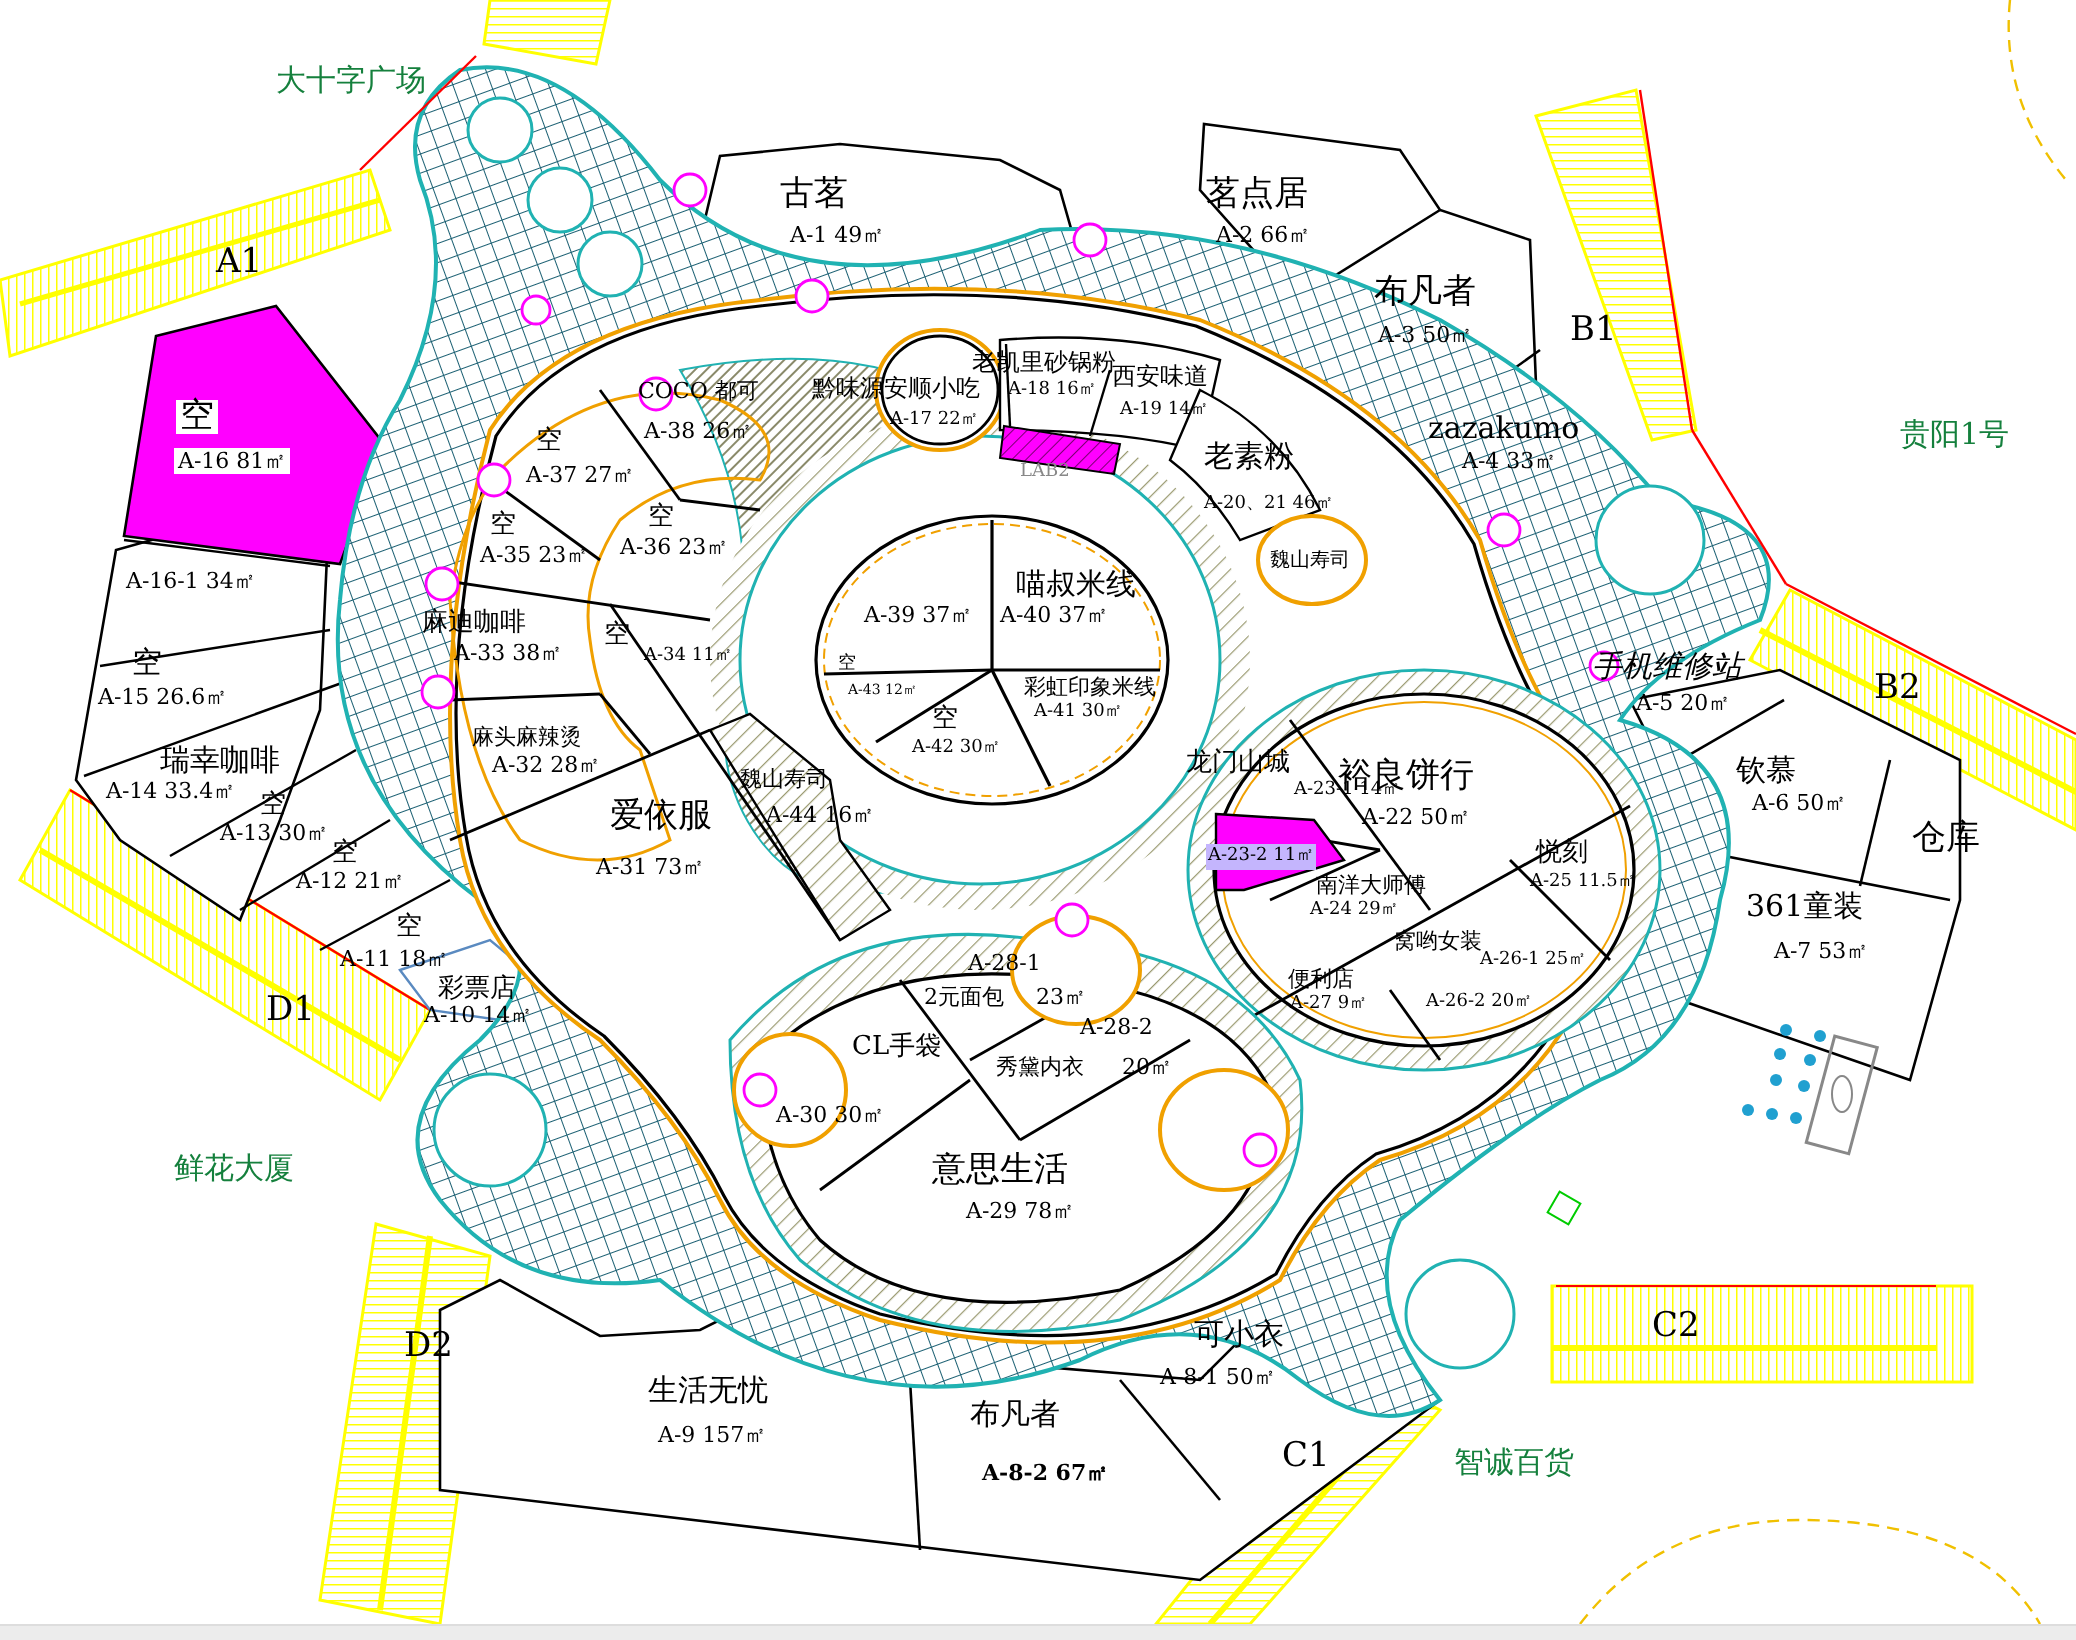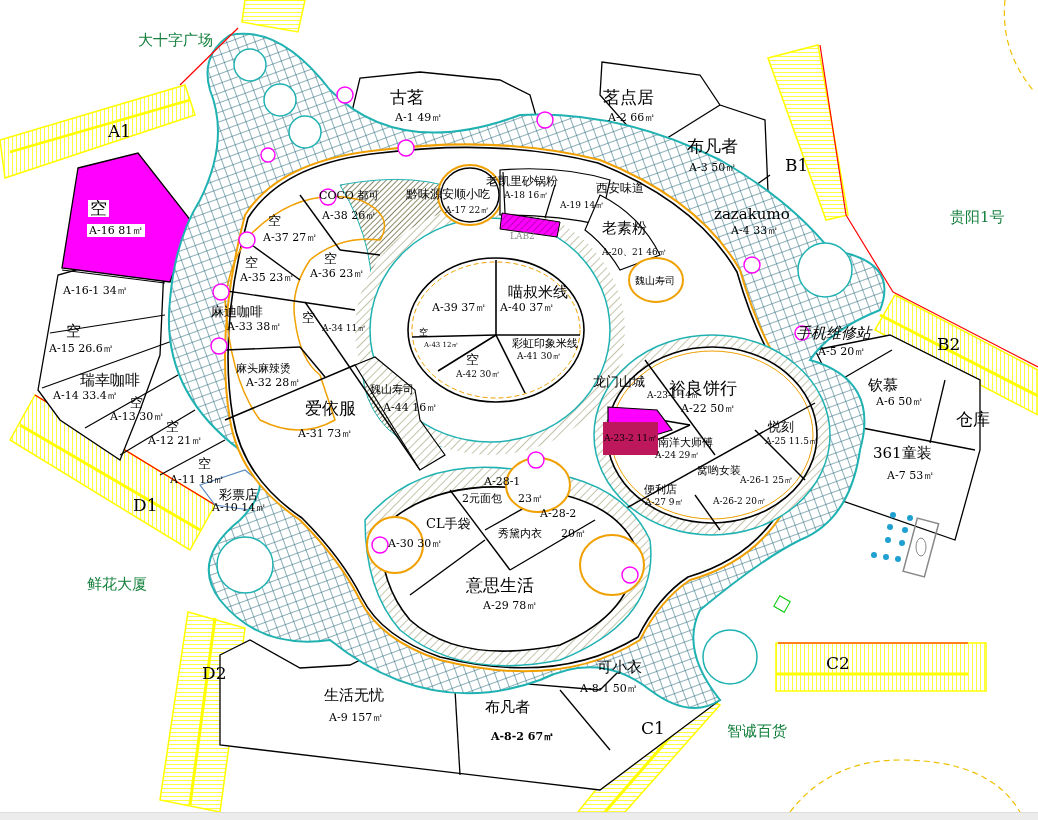--- a/index.html
+++ b/index.html
@@ -334,7 +334,7 @@
   <div class="lbl area-s" style="left:504px;top:191px;">A-18 16㎡</div>
 </div>
 <div class="shop">
-  <div class="lbl area" style="left:556px;top:182px;font-size:12px;padding-left:40px;">西安味道</div>
+  <div class="lbl area" style="left:556px;top:182px;font-size:12px;">西安味道</div>
   <div class="lbl area-s" style="left:560px;top:201px;">A-19 14㎡</div>
 </div>
 <div class="shop">

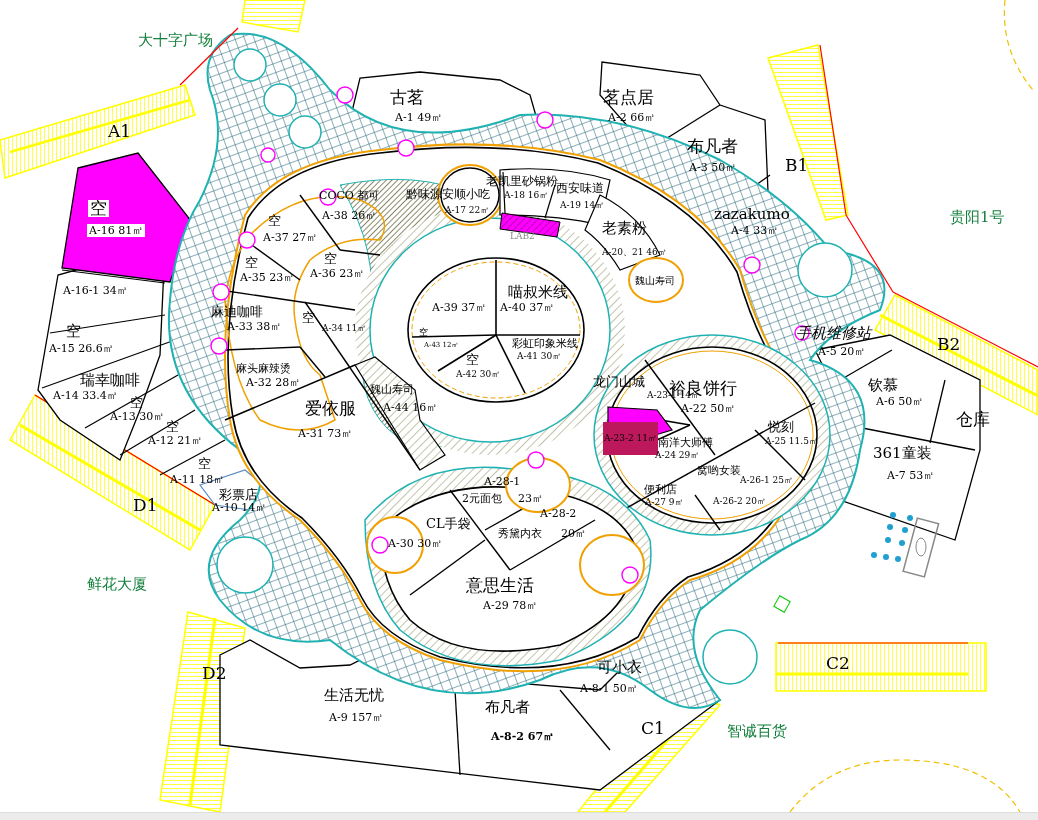--- a/index.html
+++ b/index.html
@@ -353,7 +353,7 @@
   <div class="lbl area-s" style="left:607px;top:391px;margin-left:40px;">A-23-1 14㎡</div>
 </div>
 <div class="shop">
-  <div class="lbl area-s" style="left:603px;top:422px;background:#be185d;padding:12px 1px;">A-23-2 11㎡</div>
+  <div class="lbl area-s" style="left:603px;top:422px;background:#c4b5fd;padding:2px 1px;">A-23-2 11㎡</div>
 </div>
 <div class="shop">
   <div class="lbl area" style="left:658px;top:437px;">南洋大师傅</div>

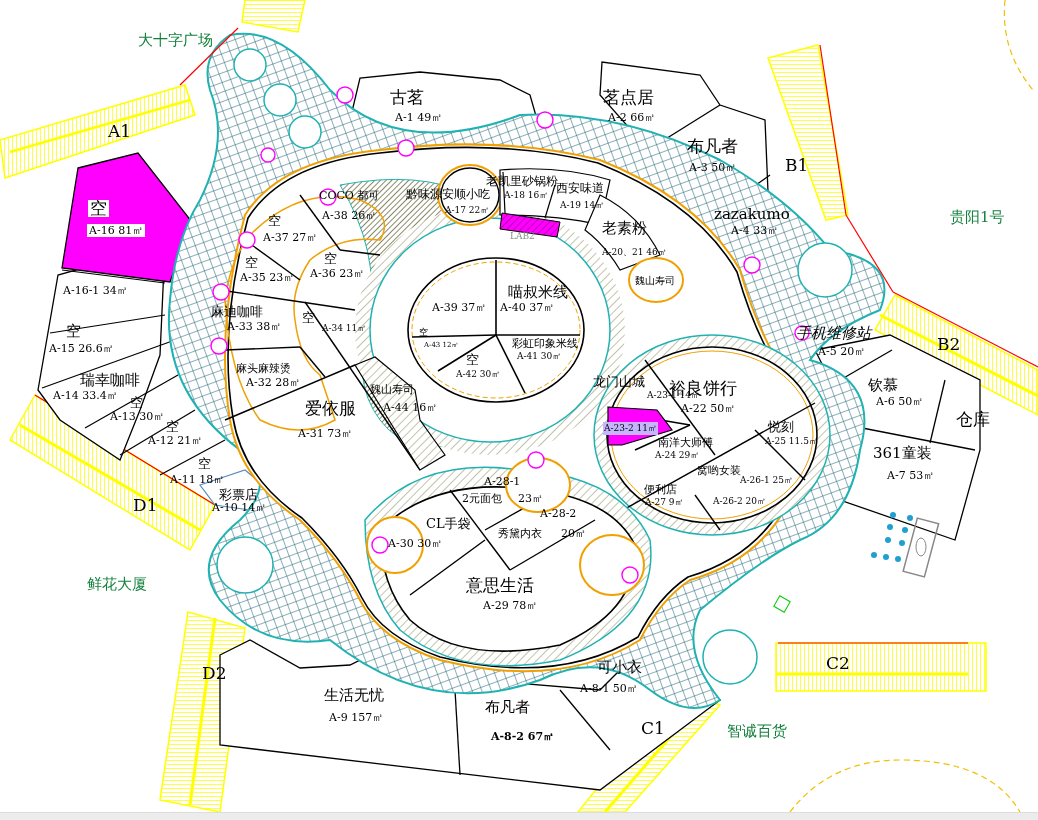--- a/index.html
+++ b/index.html
@@ -390,7 +390,7 @@
 </div>
 <div class="shop">
   <div class="lbl area" style="left:426px;top:517px;font-size:13px;">CL手袋</div>
-  <div class="lbl area" style="left:388px;top:538px;">A-30 30㎡</div>
+  <div class="lbl area" style="left:388px;top:552px;">A-30 30㎡</div>
 </div>
 <div class="shop">
   <div class="lbl name-lg" style="left:305px;top:400px;">爱依服</div>

